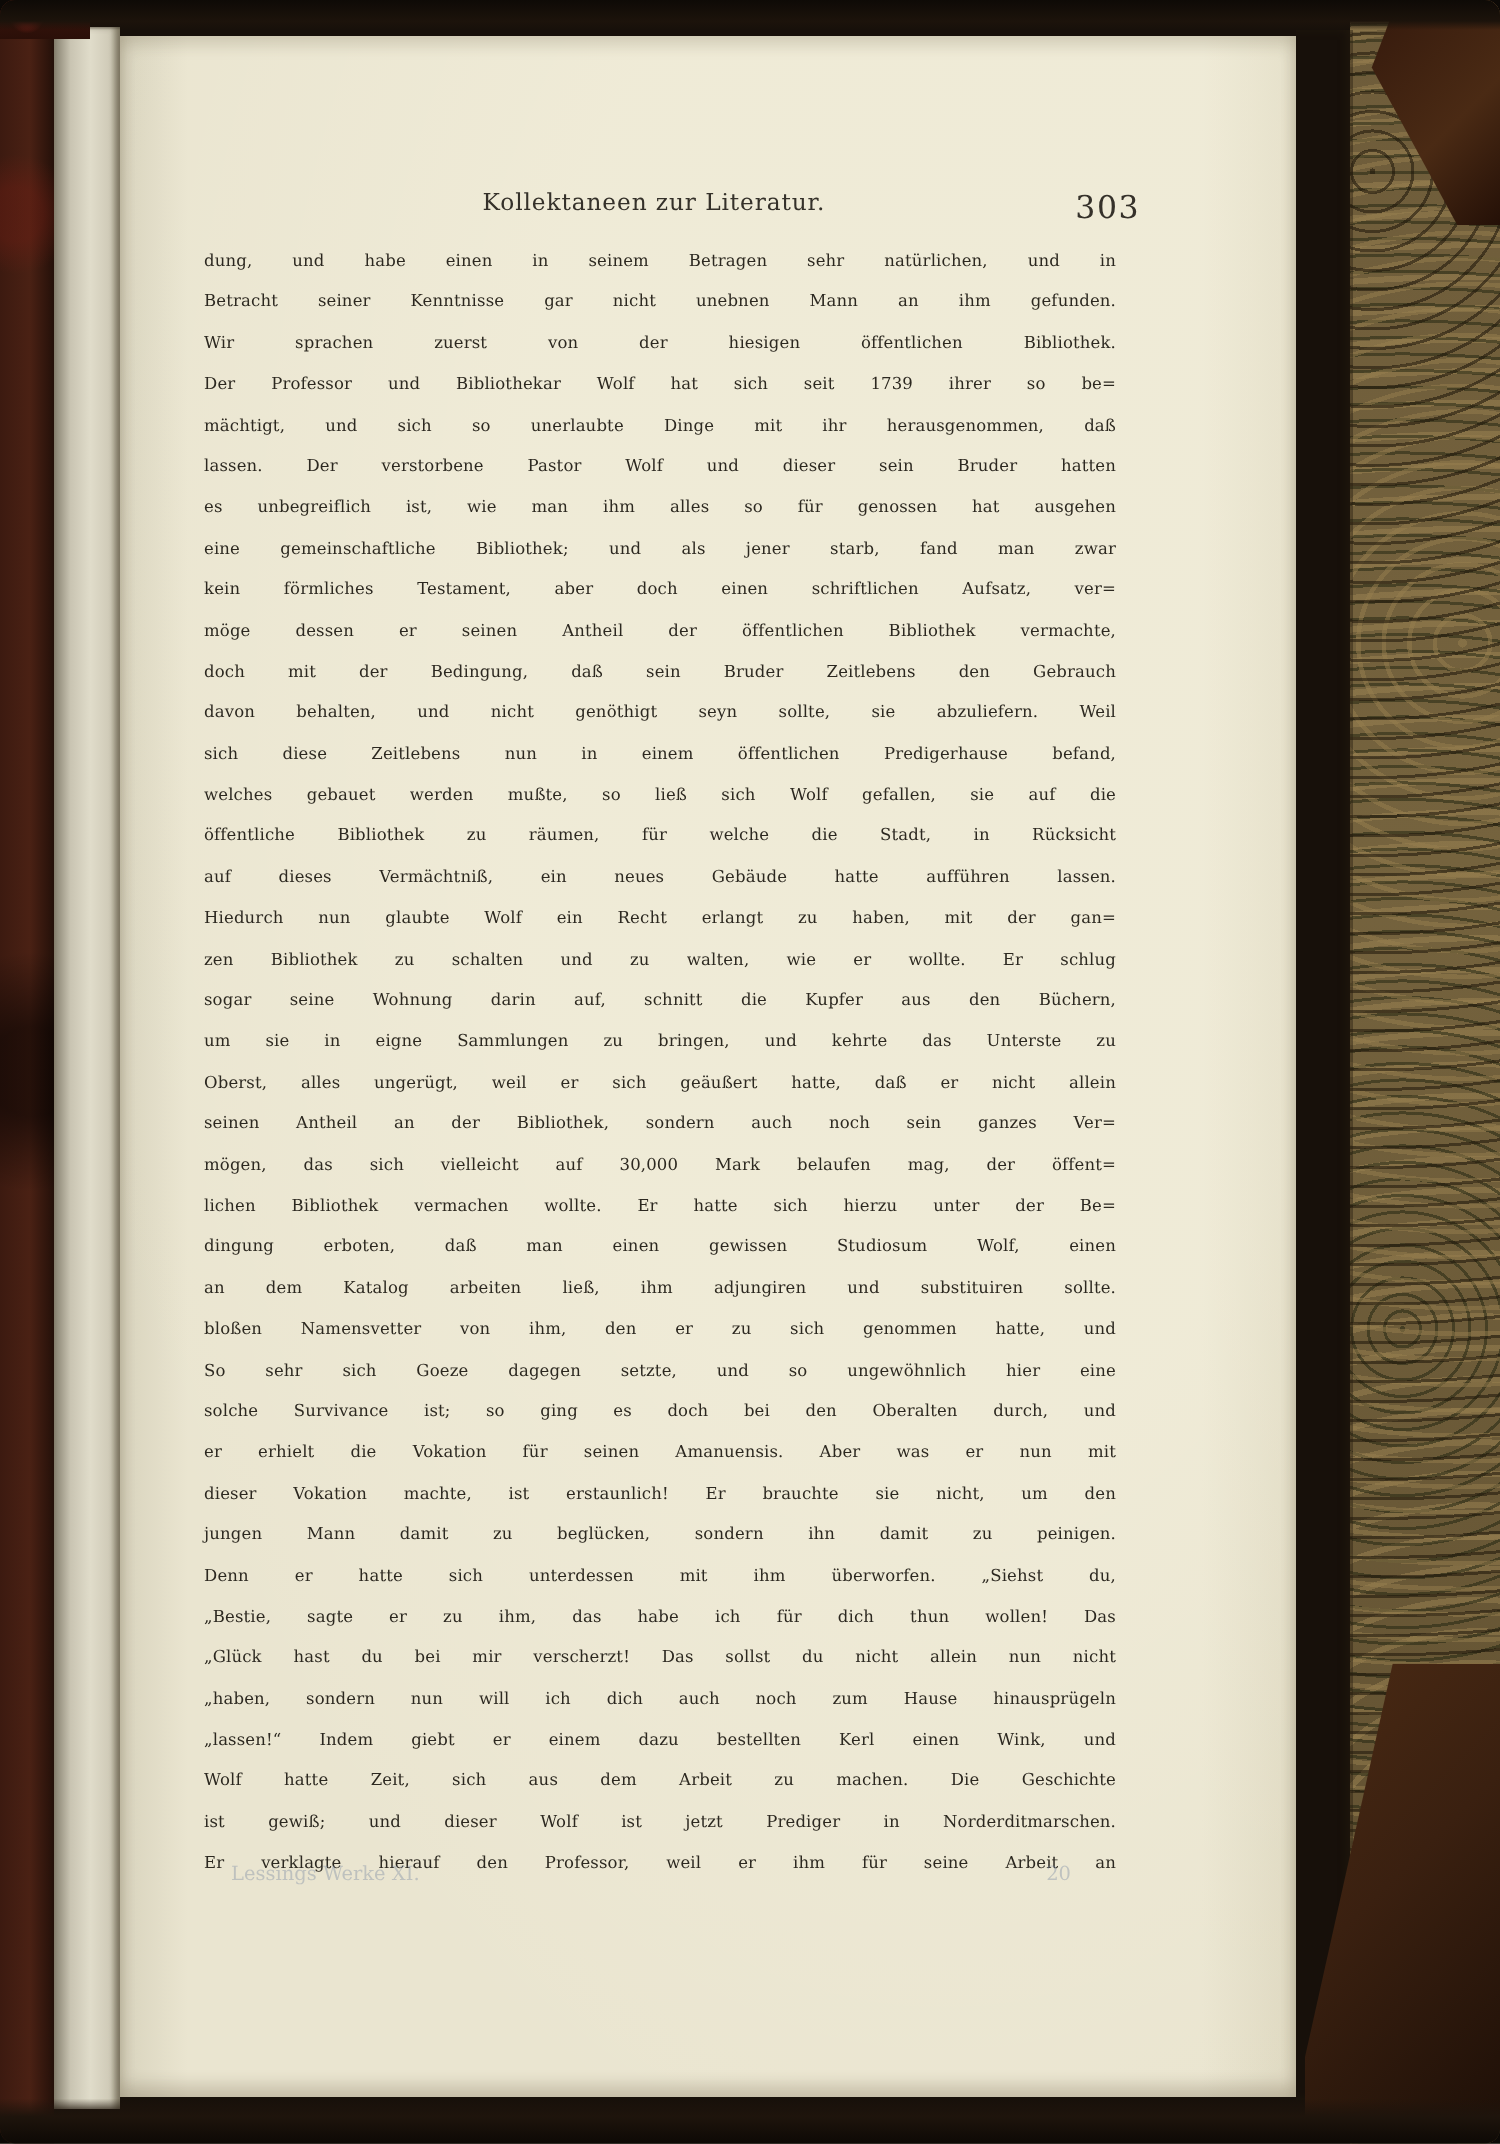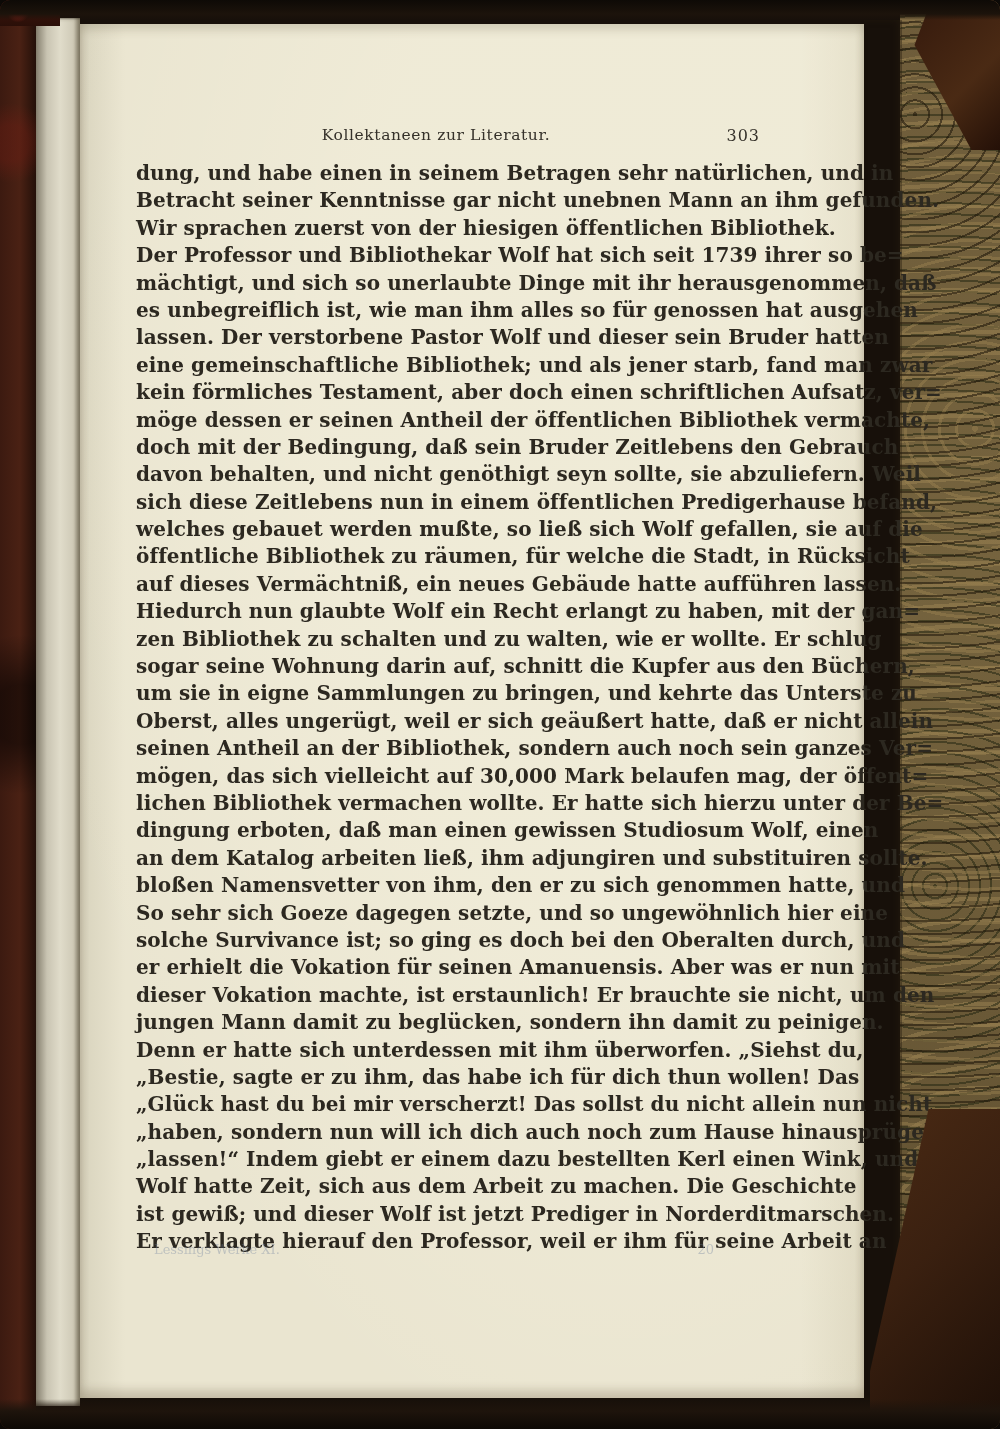--- a/index.html
+++ b/index.html
@@ -80,7 +80,7 @@
     position:absolute;left:0;right:64px;text-align:center;letter-spacing:.6px;
   }
   .page-number{
-    position:absolute;right:40px;top:0;font-size:16px;letter-spacing:1px;
+    position:absolute;right:40px;top:0;font-size:21px;letter-spacing:1px;
   }
   .text-block{
     position:absolute;left:56px;top:136px;width:608px;

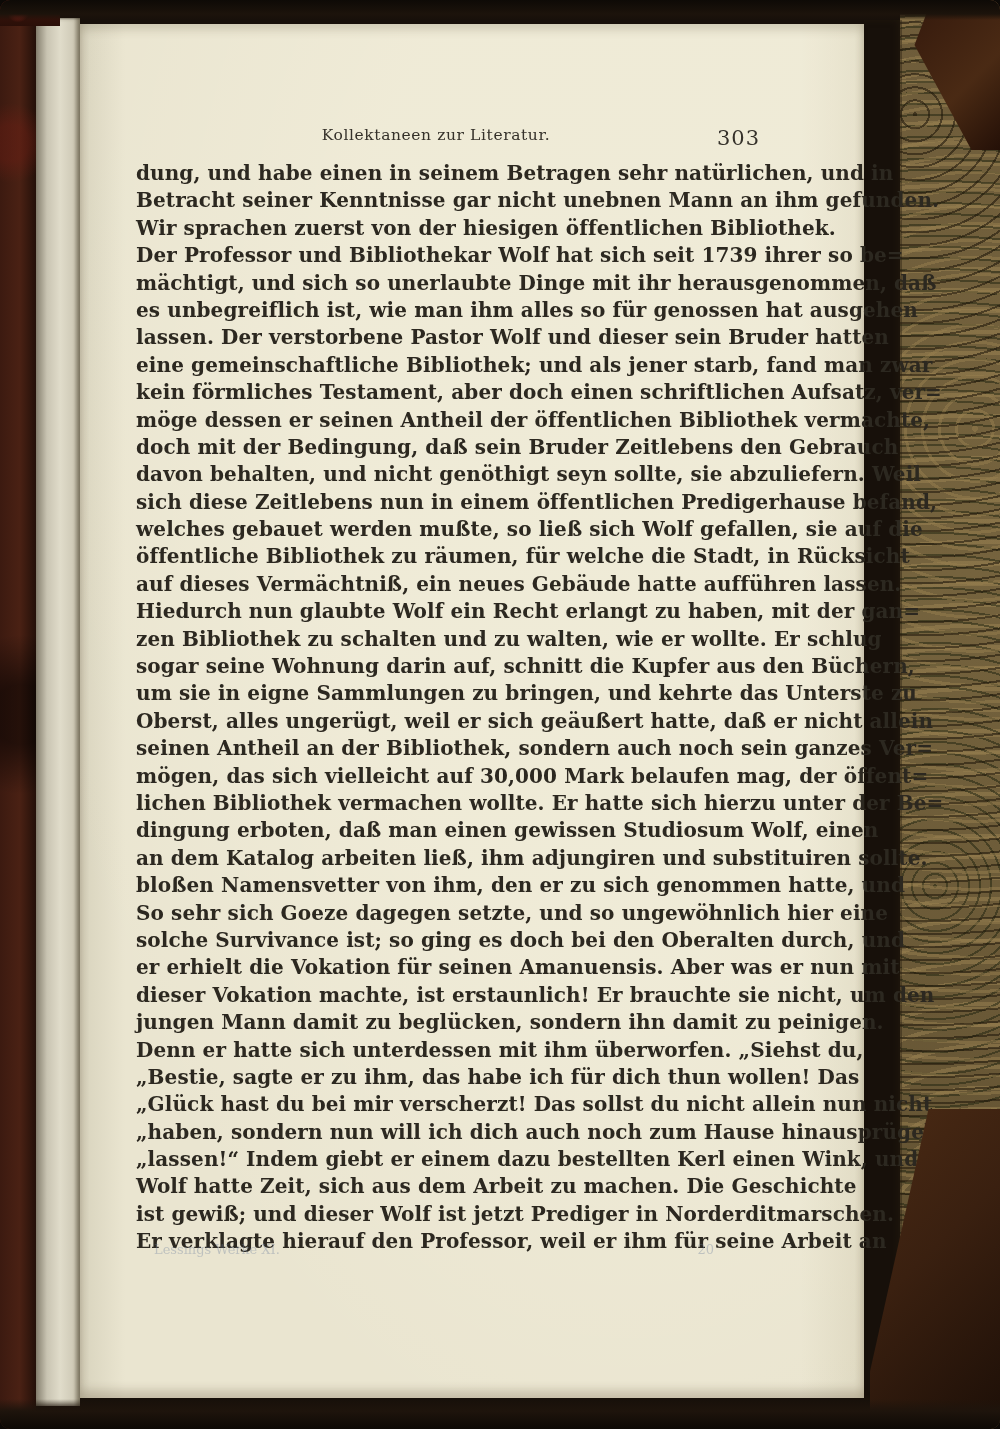--- a/index.html
+++ b/index.html
@@ -84,7 +84,7 @@
   }
   .text-block{
     position:absolute;left:56px;top:136px;width:608px;
-    color:#2c2820;font-size:20px;font-weight:bold;
+    color:#2c2820;font-size:11px;
   }
   .line{
     height:27.4px;line-height:27.4px;white-space:nowrap;

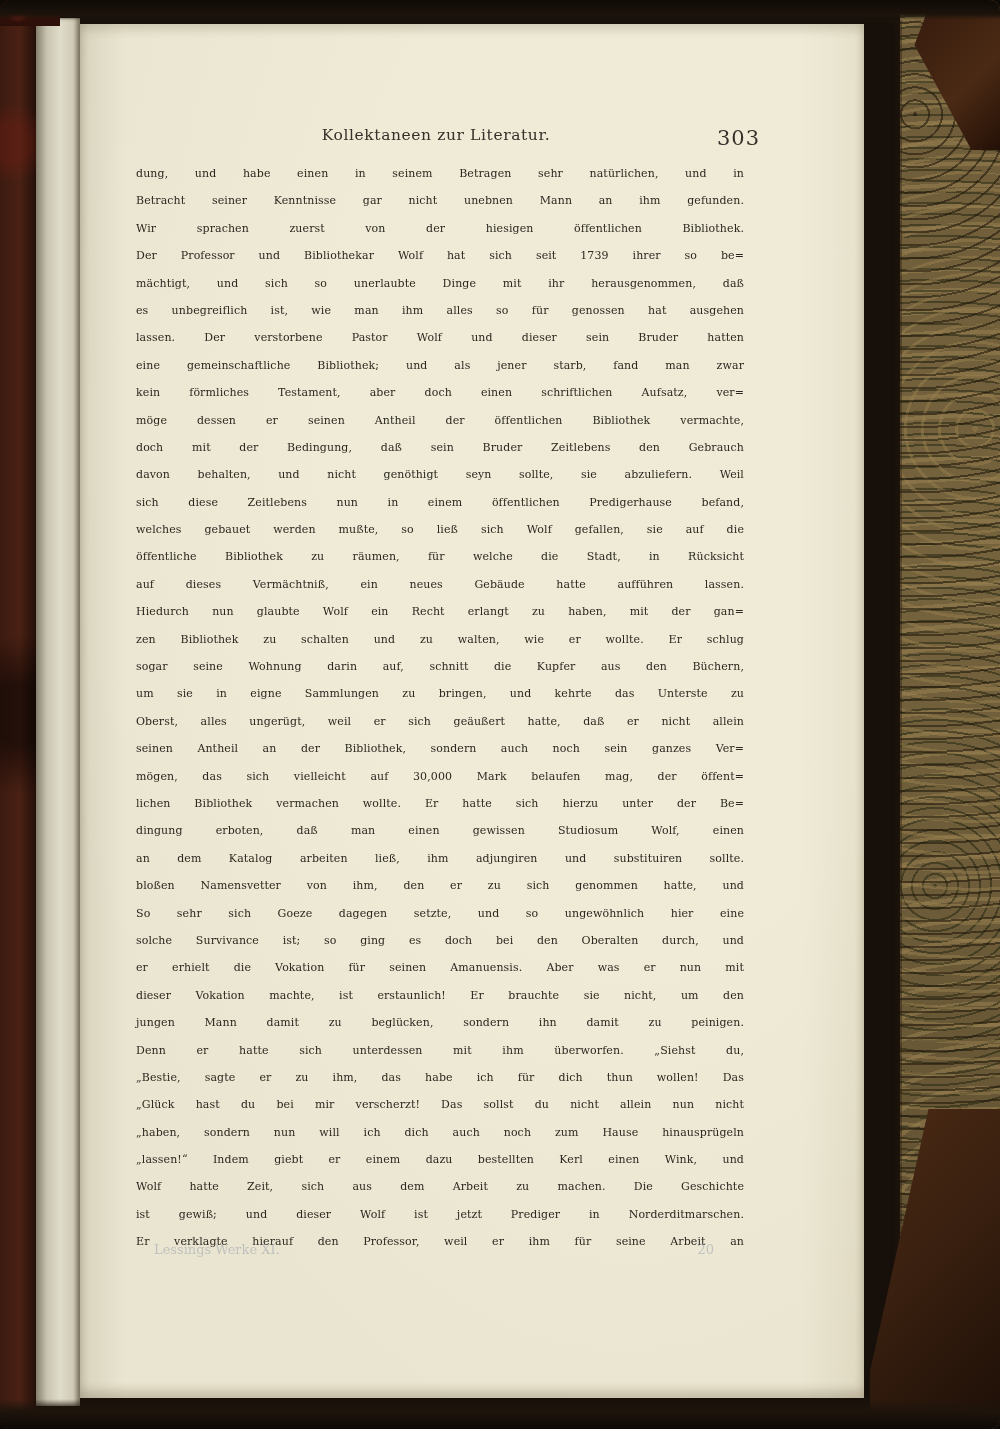--- a/index.html
+++ b/index.html
@@ -120,8 +120,8 @@
         <div class="line">Wir sprachen zuerst von der hiesigen öffentlichen Bibliothek.</div>
         <div class="line">Der Professor und Bibliothekar Wolf hat sich seit 1739 ihrer so be=</div>
         <div class="line">mächtigt, und sich so unerlaubte Dinge mit ihr herausgenommen, daß</div>
+        <div class="line">lassen. Der verstorbene Pastor Wolf und dieser sein Bruder hatten</div>
         <div class="line">es unbegreiflich ist, wie man ihm alles so für genossen hat ausgehen</div>
-        <div class="line">lassen. Der verstorbene Pastor Wolf und dieser sein Bruder hatten</div>
         <div class="line">eine gemeinschaftliche Bibliothek; und als jener starb, fand man zwar</div>
         <div class="line">kein förmliches Testament, aber doch einen schriftlichen Aufsatz, ver=</div>
         <div class="line">möge dessen er seinen Antheil der öffentlichen Bibliothek vermachte,</div>

